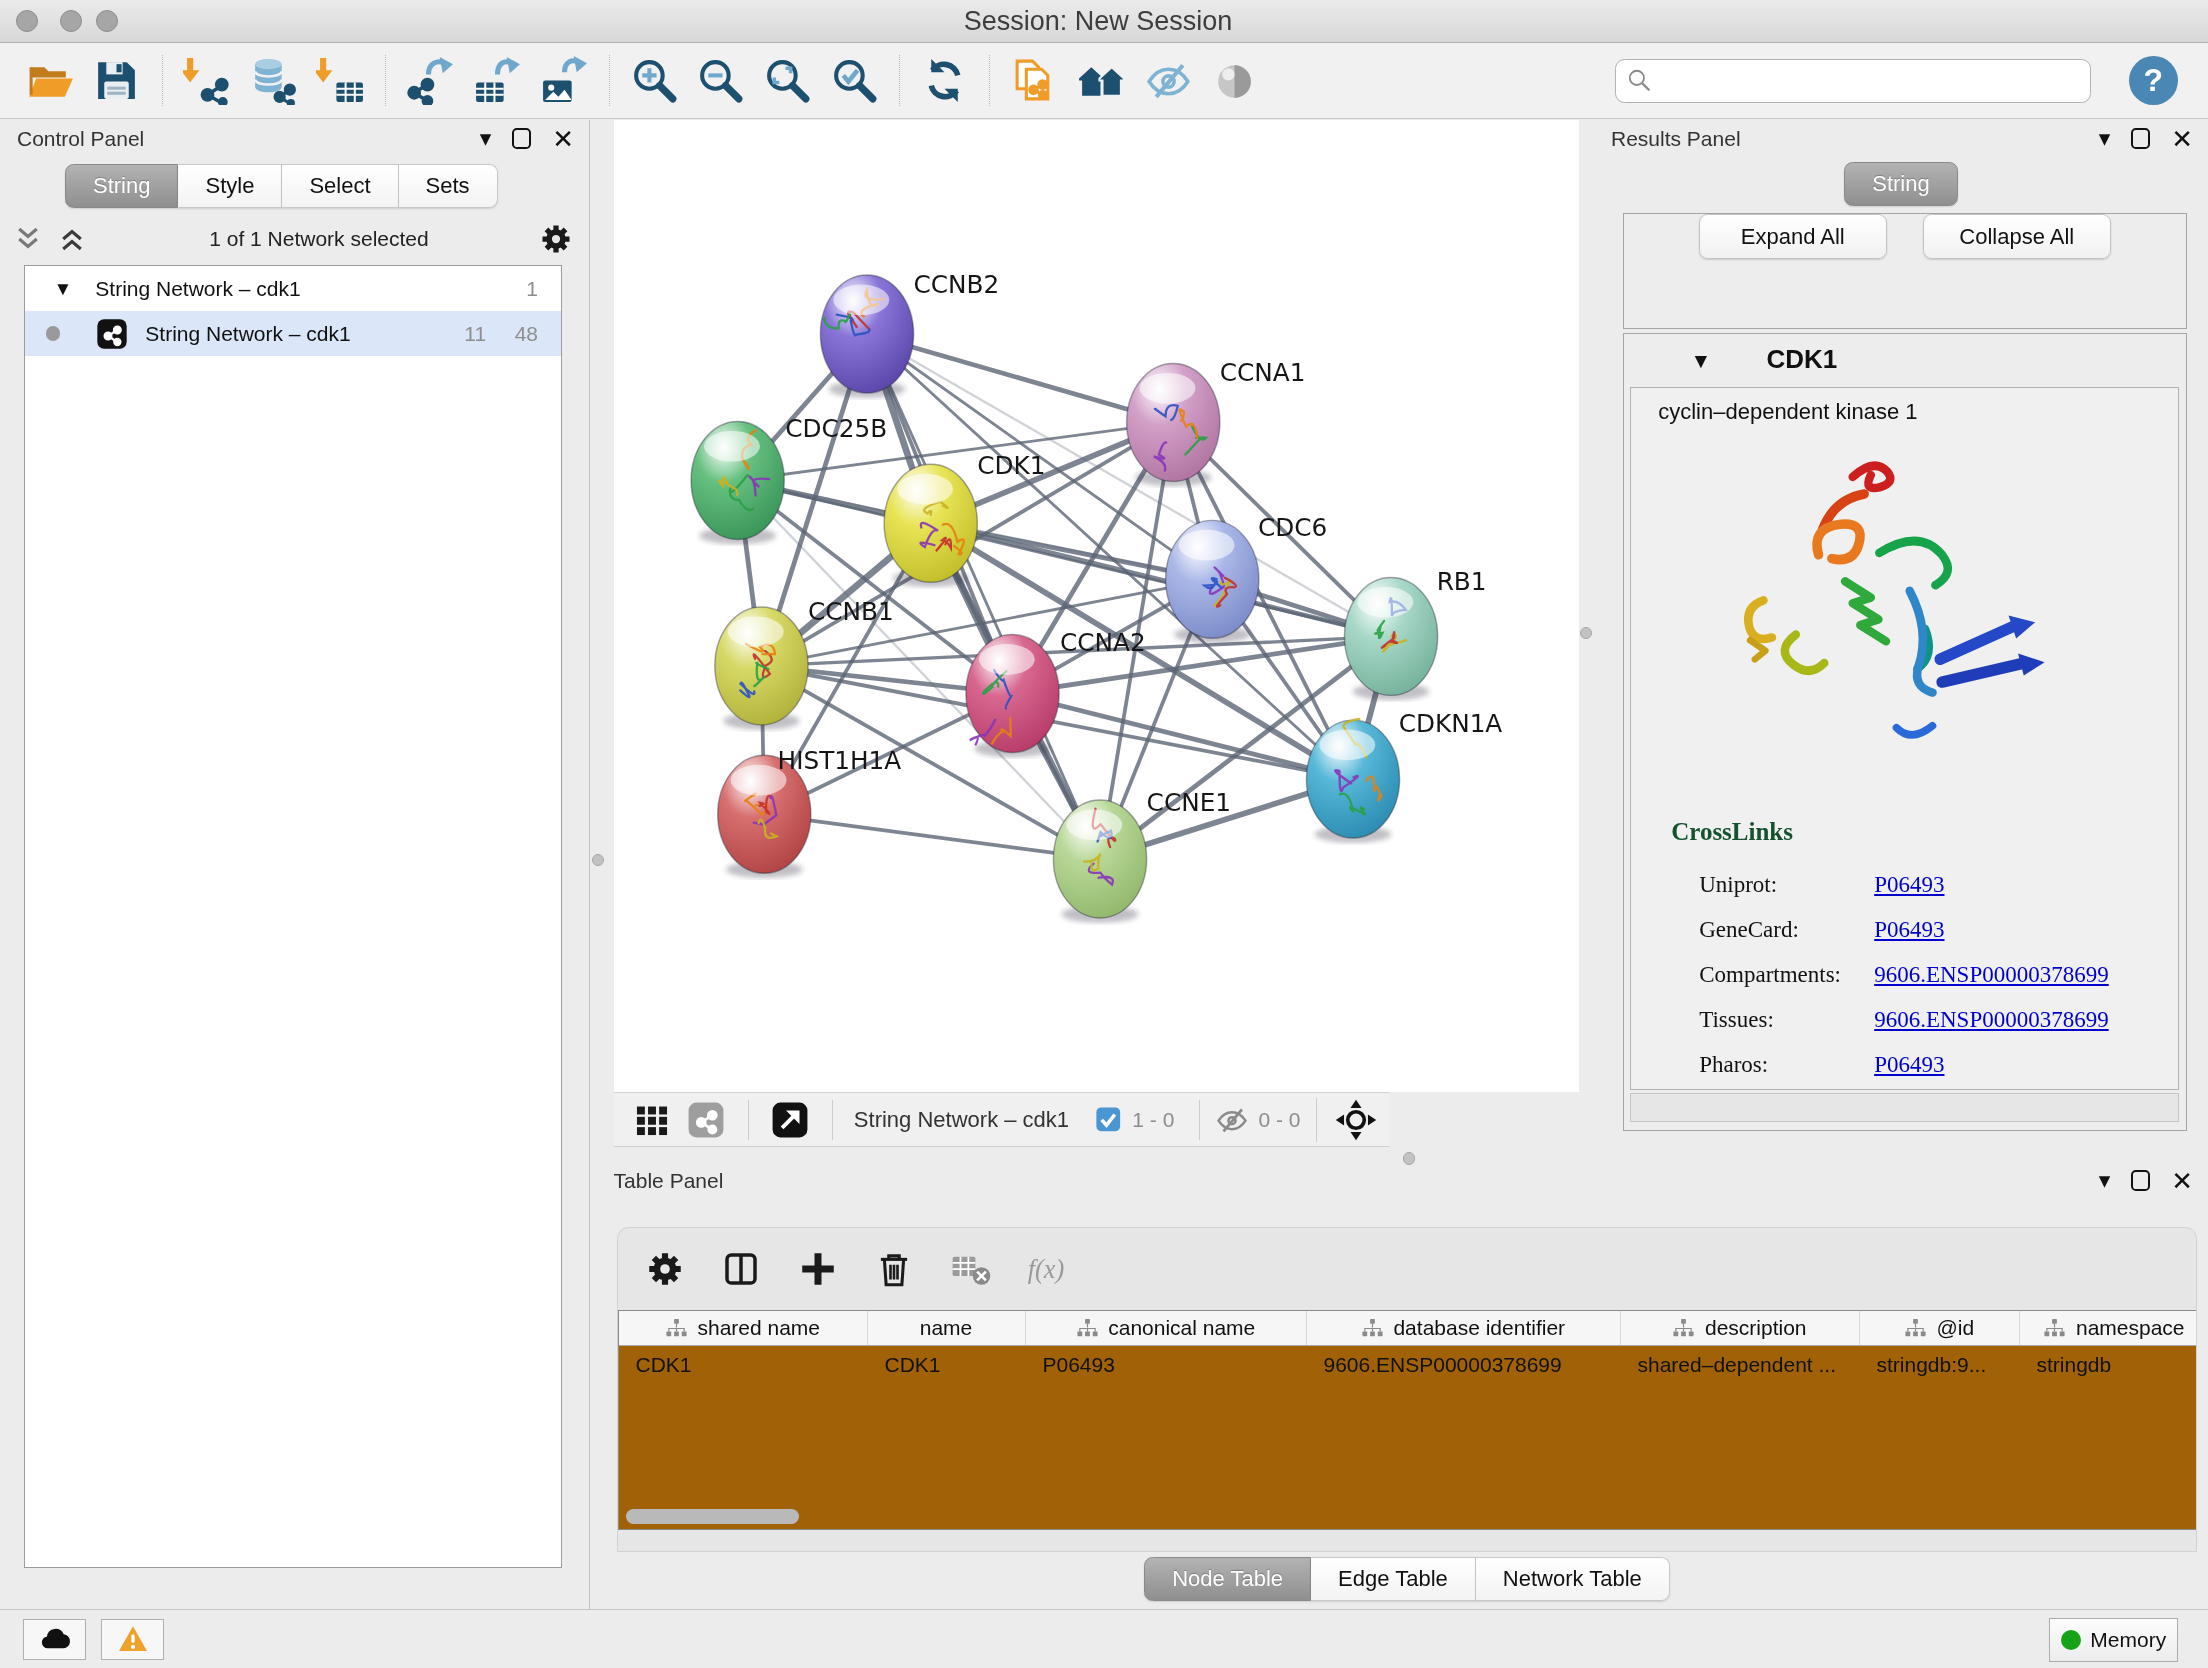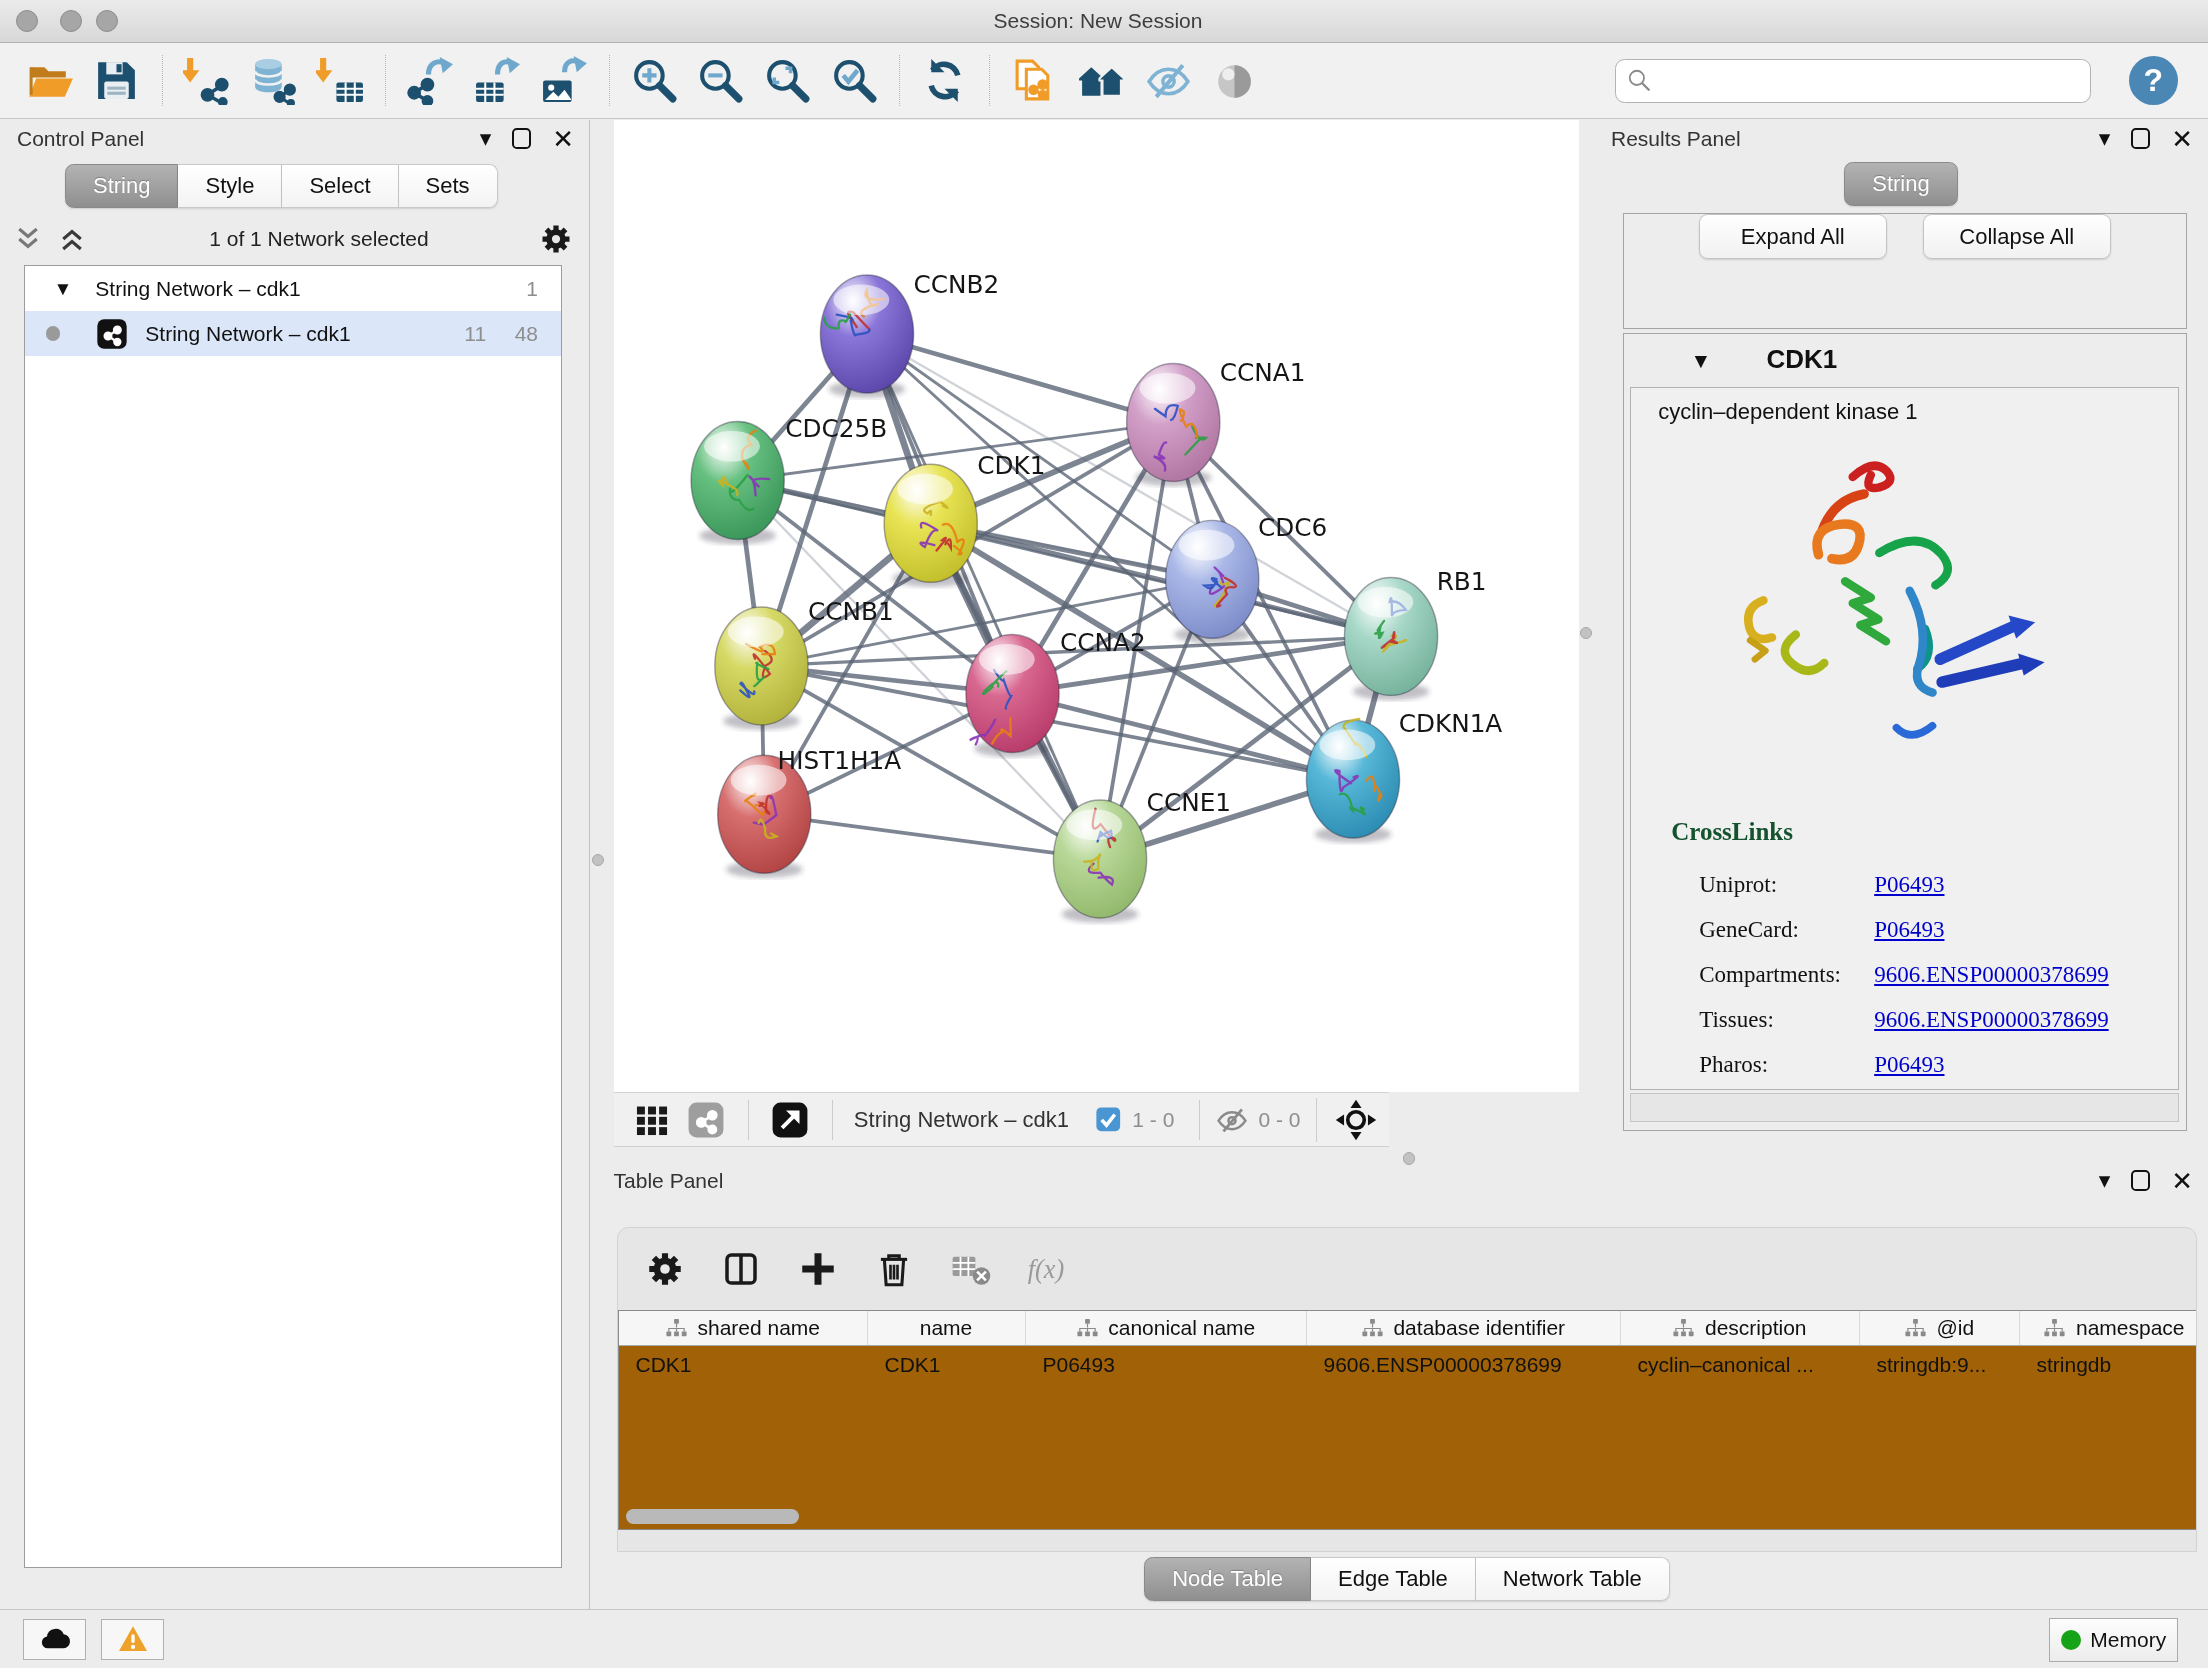--- a/index.html
+++ b/index.html
@@ -8,7 +8,7 @@
   
   #titlebar{position:absolute;left:0;top:0;right:0;height:42px;background:linear-gradient(#ebebeb,#d7d7d7);border-bottom:1px solid #b2b2b2;}
   .traffic{position:absolute;top:9.5px;width:22px;height:22px;border-radius:50%;background:#a6a6a6;border:1px solid #8d8d8d;box-sizing:border-box;}
-  #win-title{position:absolute;left:0;right:12px;top:0;height:28px;line-height:42px;text-align:center;font-size:21px;color:#3d3d3d;}
+  #win-title{position:absolute;left:0;right:12px;top:0;height:28px;line-height:42px;text-align:center;font-size:27px;color:#3d3d3d;}
 
   
   #toolbar{position:absolute;left:0;top:43px;right:0;height:76px;background:#f1f1f1;border-bottom:1px solid #c7c7c7;display:flex;align-items:center;padding:0 17px;box-sizing:border-box;}

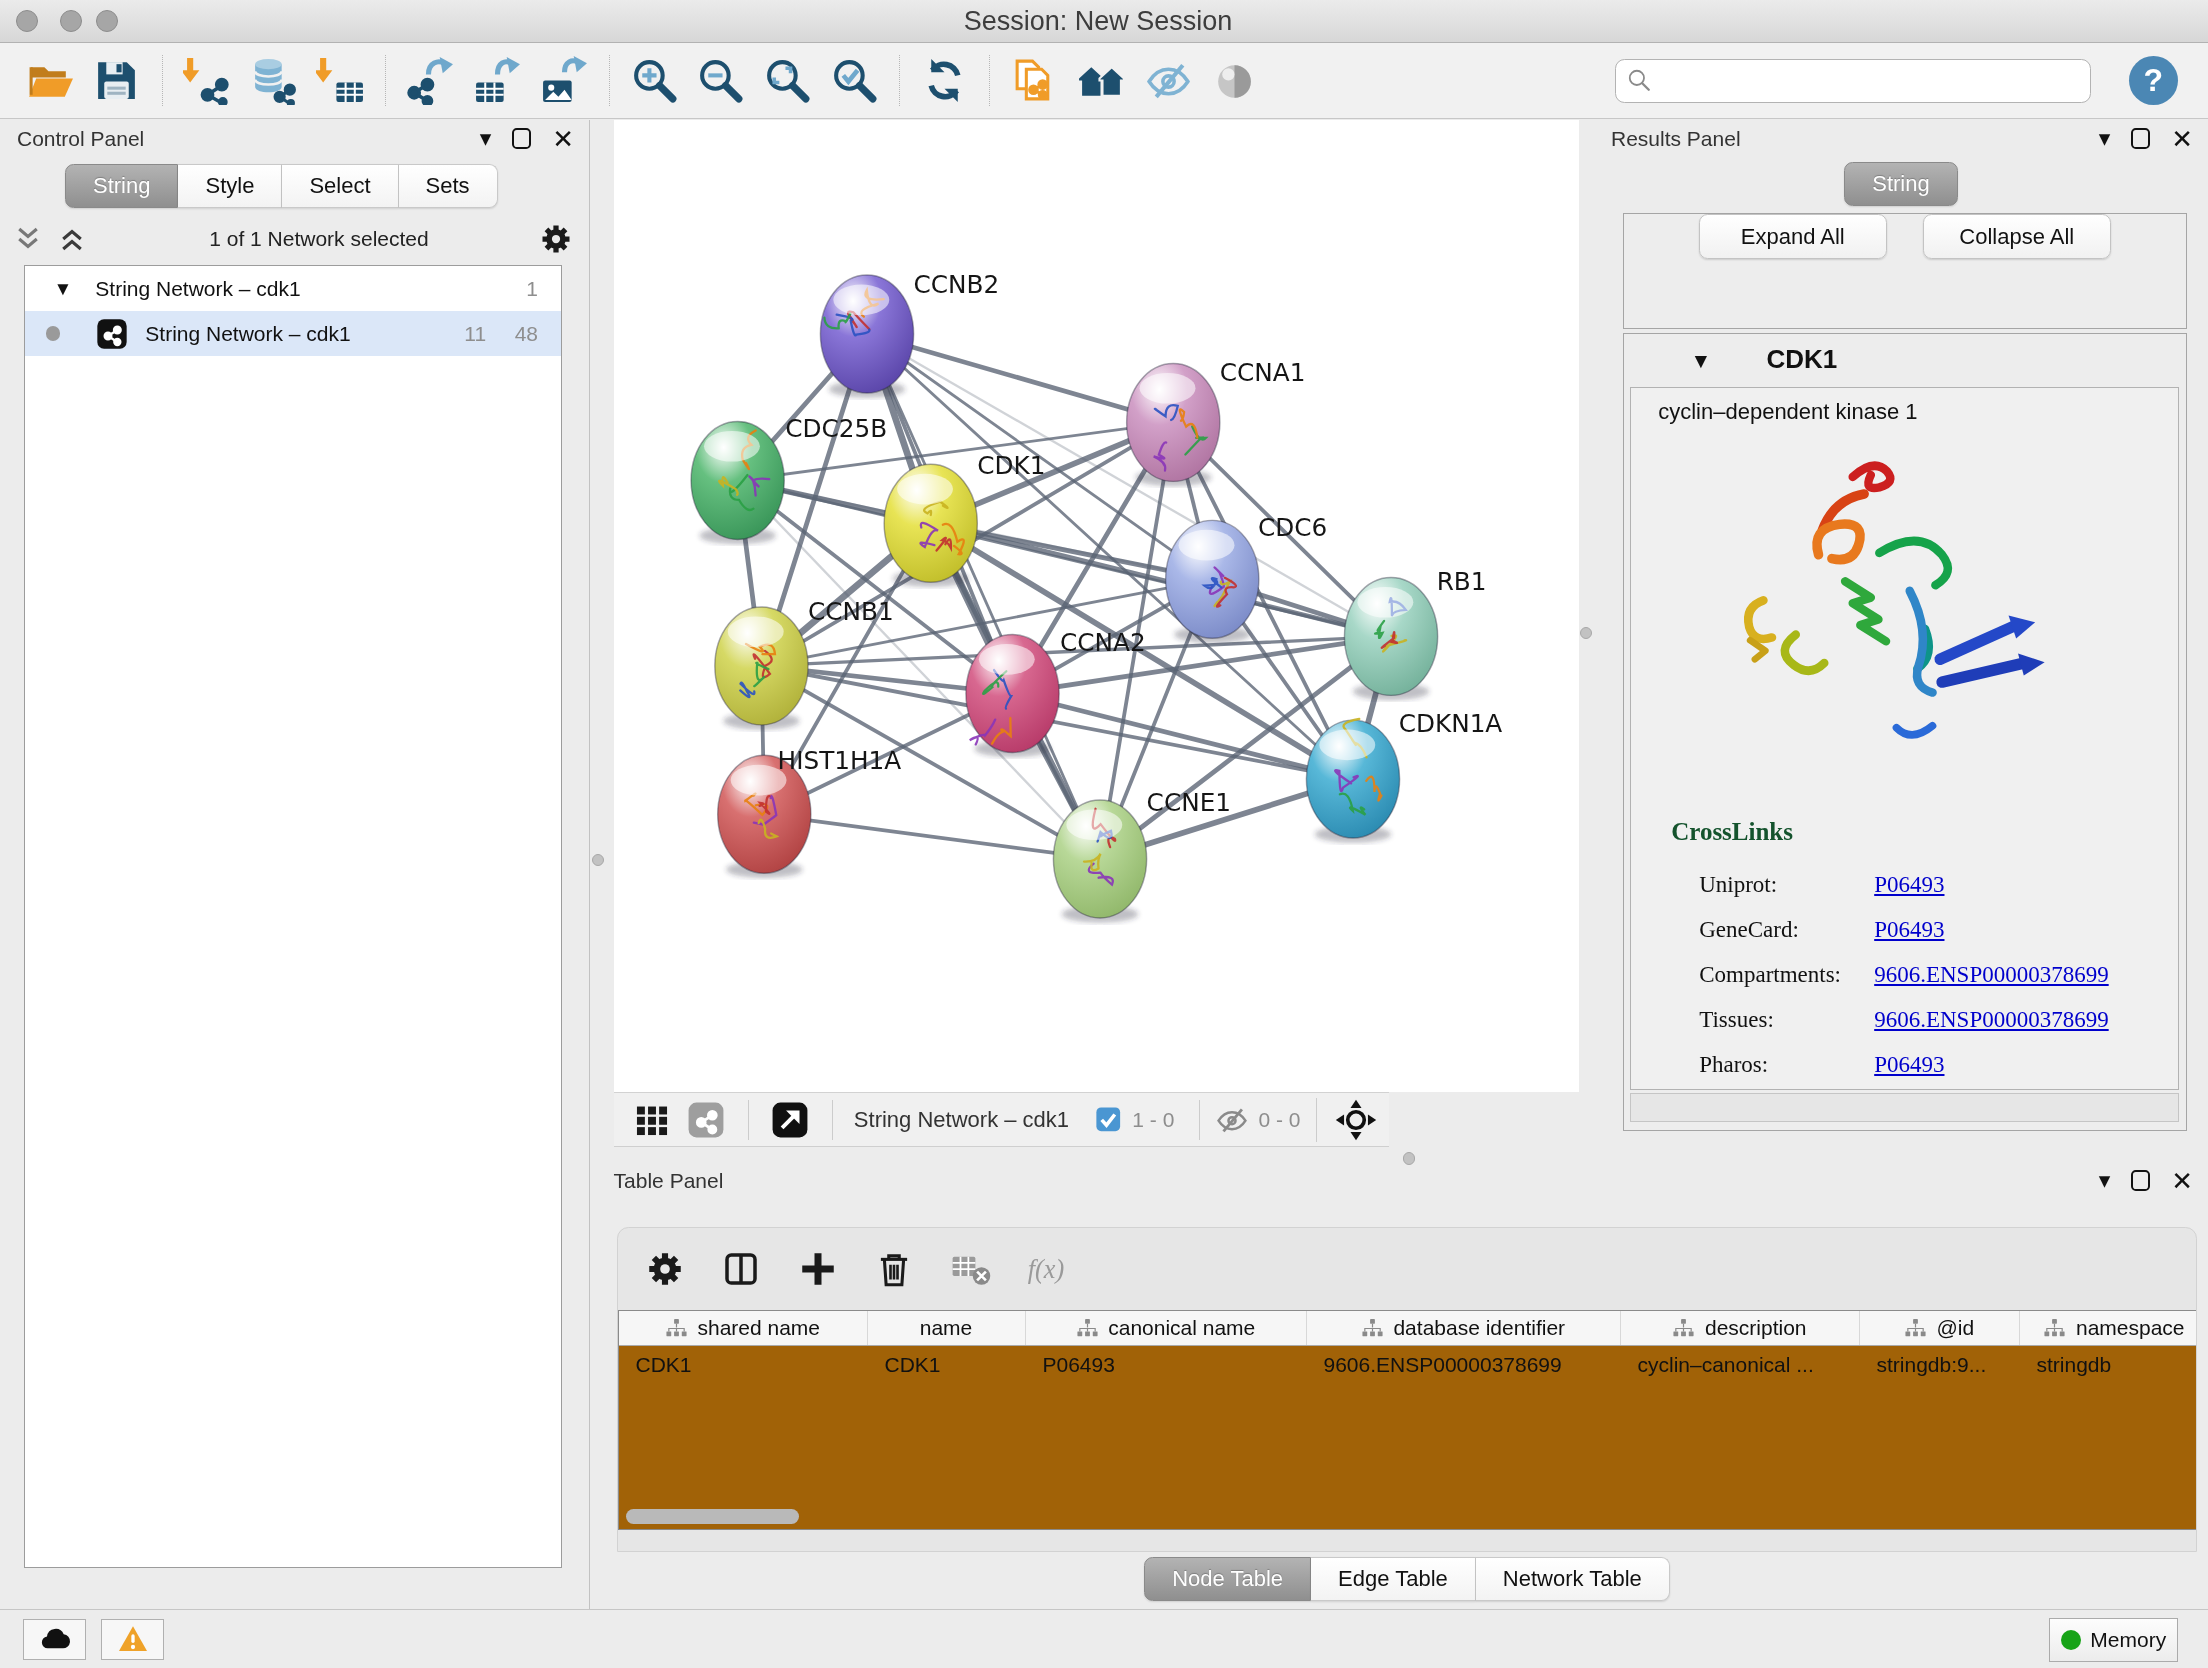--- a/index.html
+++ b/index.html
@@ -874,7 +874,7 @@
                 <div class="tp-cell" style="width: 158px;">CDK1</div>
                 <div class="tp-cell" style="width: 281px;">P06493</div>
                 <div class="tp-cell" style="width: 314px;">9606.ENSP00000378699</div>
-                <div class="tp-cell" style="width: 239px;">cyclin–canonical ...</div>
+                <div class="tp-cell" style="width: 239px;">shared–dependent ...</div>
                 <div class="tp-cell" style="width: 160px;">stringdb:9...</div>
                 <div class="tp-cell" style="width: 190px;">stringdb</div>
               </div>

